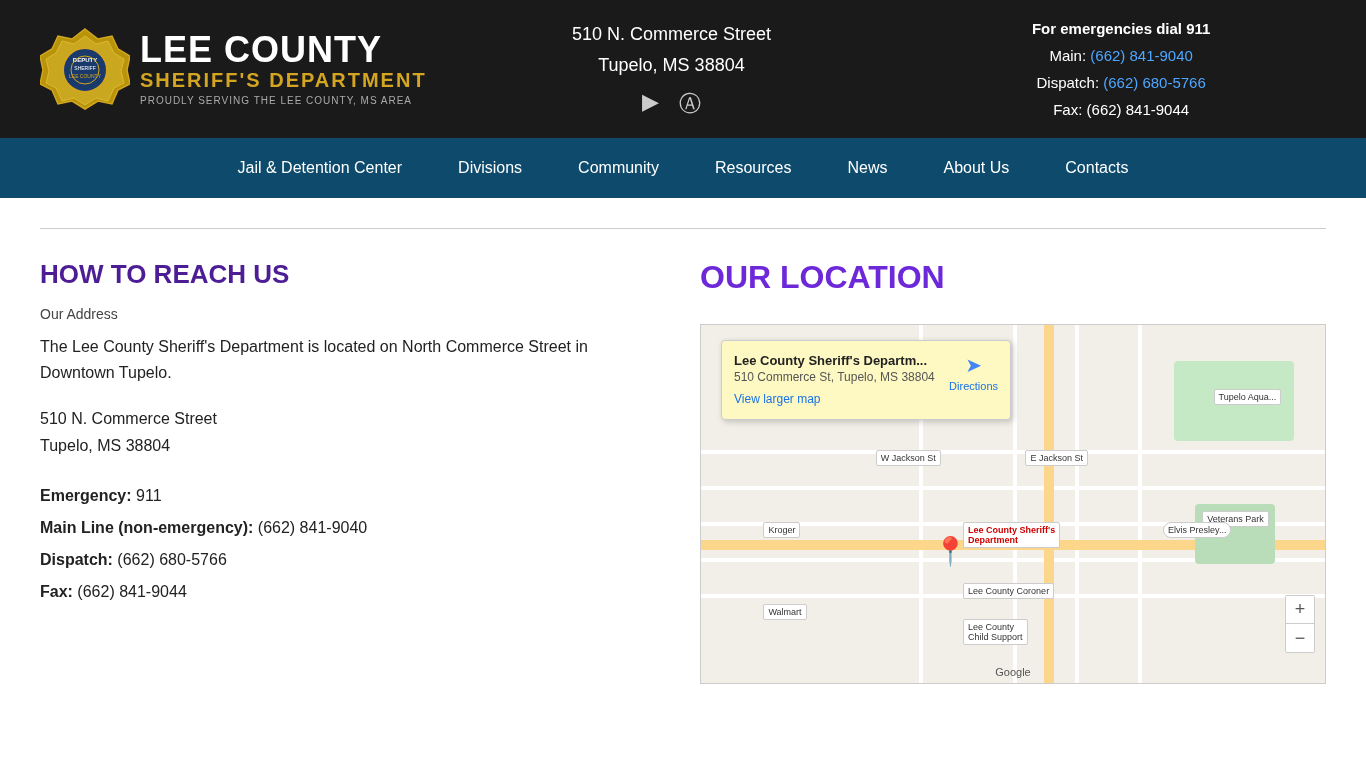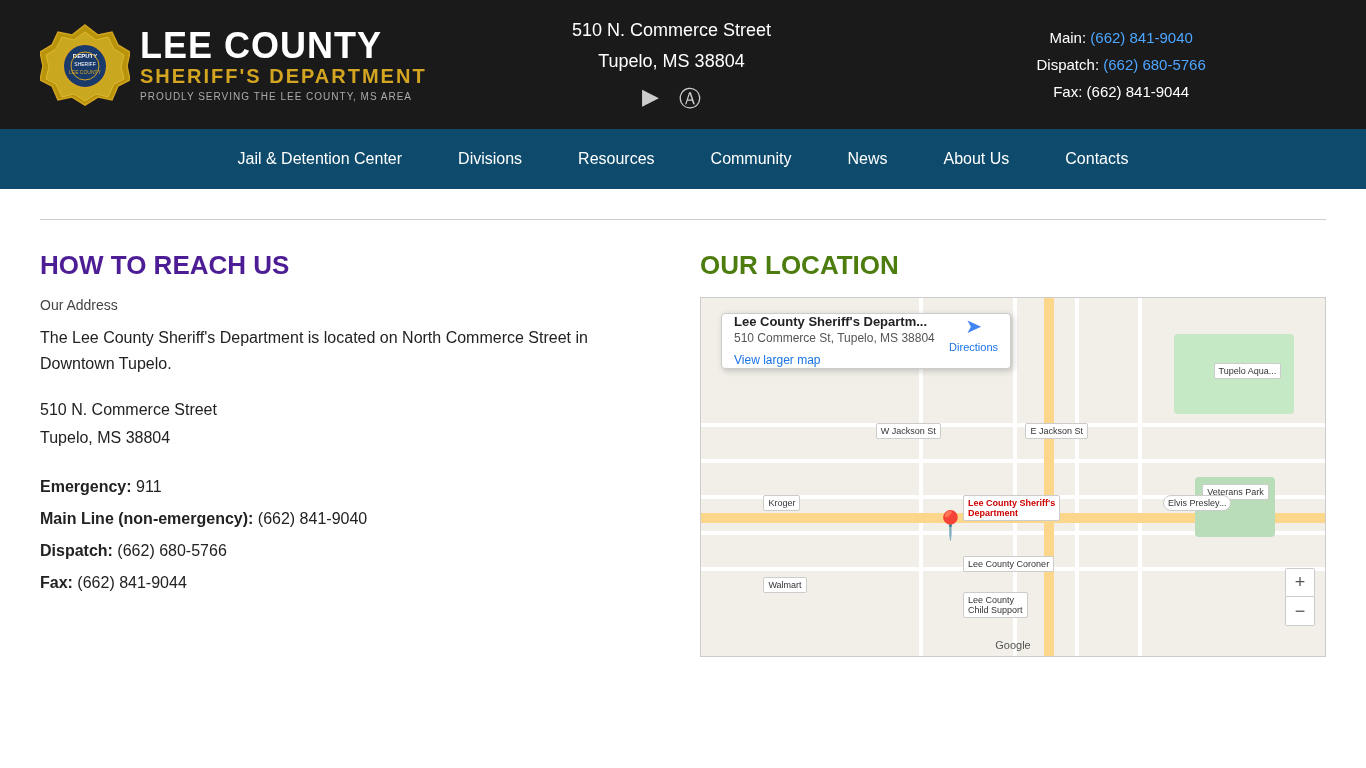--- a/index.html
+++ b/index.html
@@ -364,6 +364,7 @@
   </div>
 
   <div class="header-contact">
+    <p class="emergency-text">For emergencies dial 911</p>
     <p>
       <span>Main:</span>
       <a href="#" class="phone-link">(662) 841-9040</a>

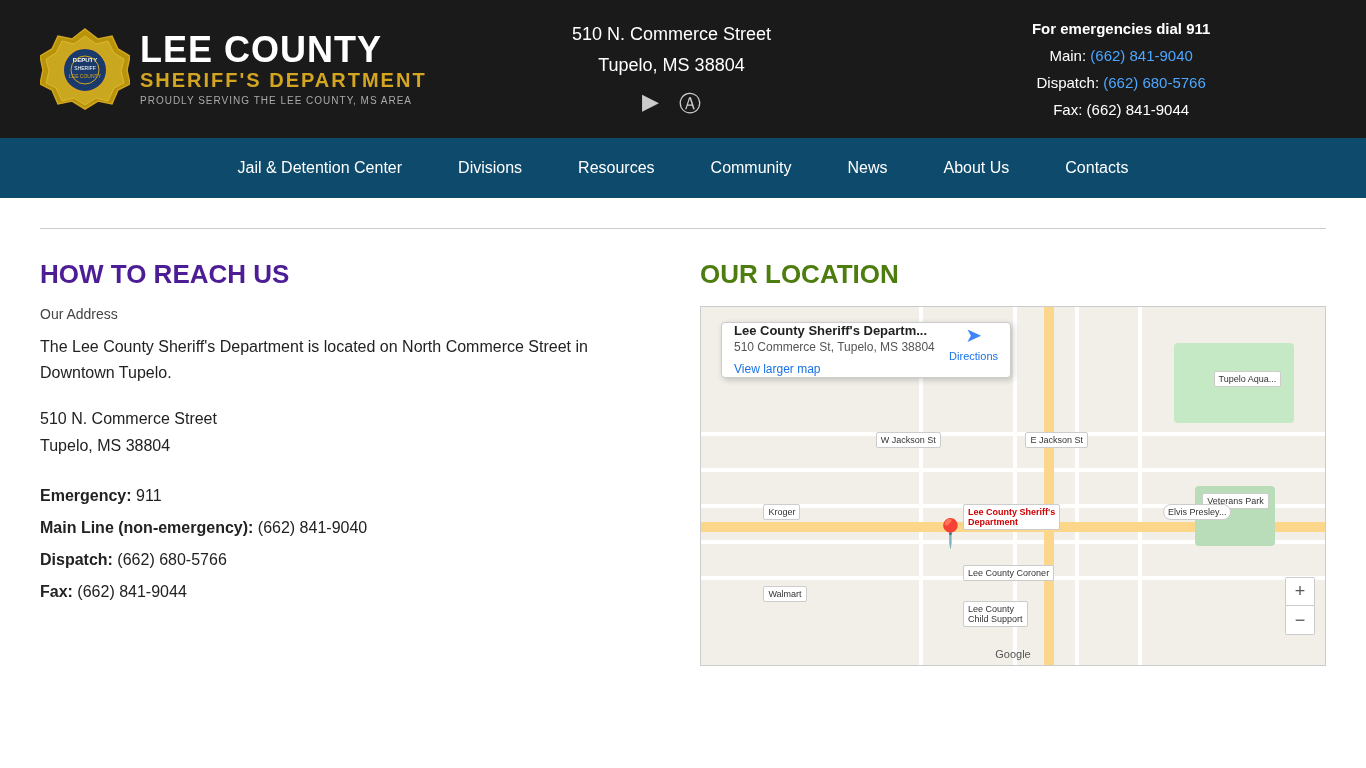--- a/index.html
+++ b/index.html
@@ -383,8 +383,8 @@
 <nav>
   <a href="#">Jail &amp; Detention Center</a>
   <a href="#">Divisions</a>
+  <a href="#">Community</a>
   <a href="#">Resources</a>
-  <a href="#">Community</a>
   <a href="#">News</a>
   <a href="#">About Us</a>
   <a href="#">Contacts</a>

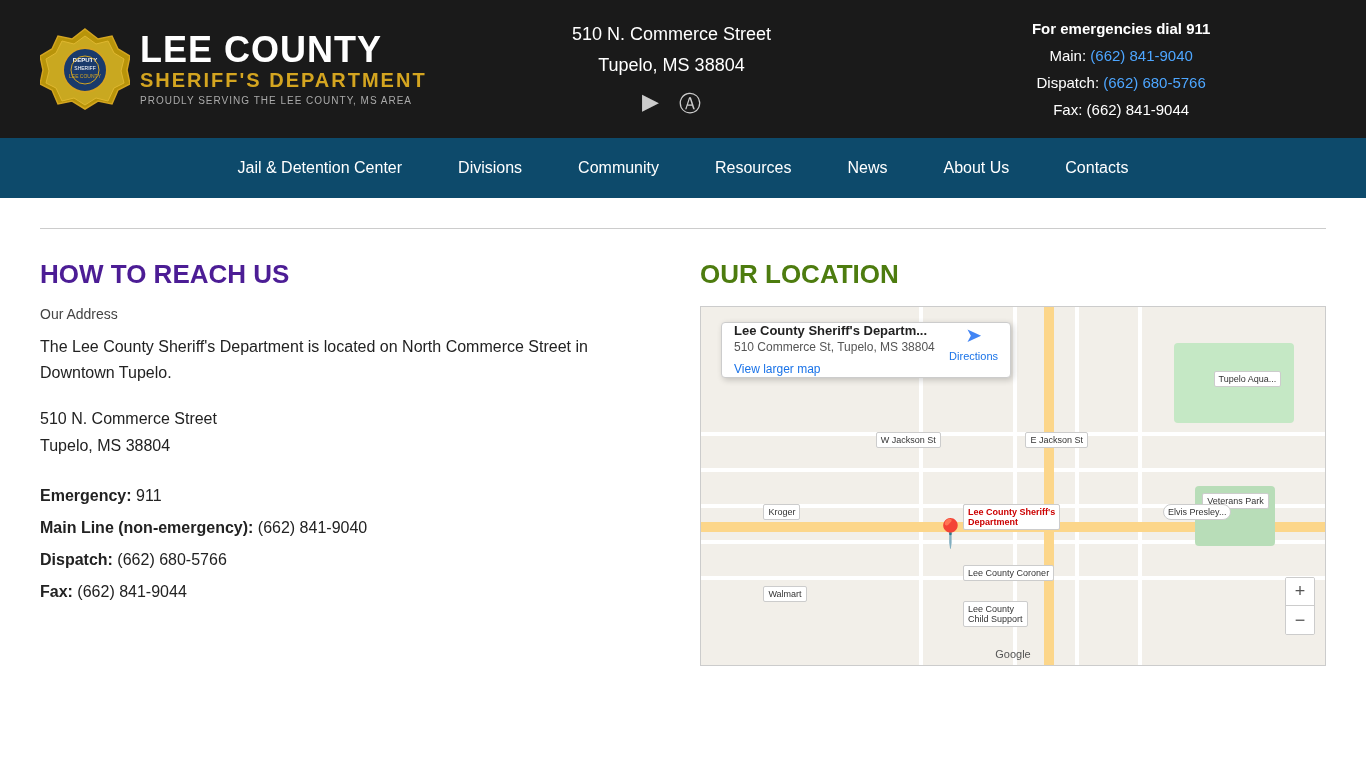--- a/index.html
+++ b/index.html
@@ -181,11 +181,11 @@
     }
 
     .map-section-title {
-      font-size: 26px;
+      font-size: 32px;
       font-weight: 900;
-      color: #4d7c0f;
+      color: #6d28d9;
       text-transform: uppercase;
-      margin-bottom: 16px;
+      margin-bottom: 28px;
     }
 
     .map-container {

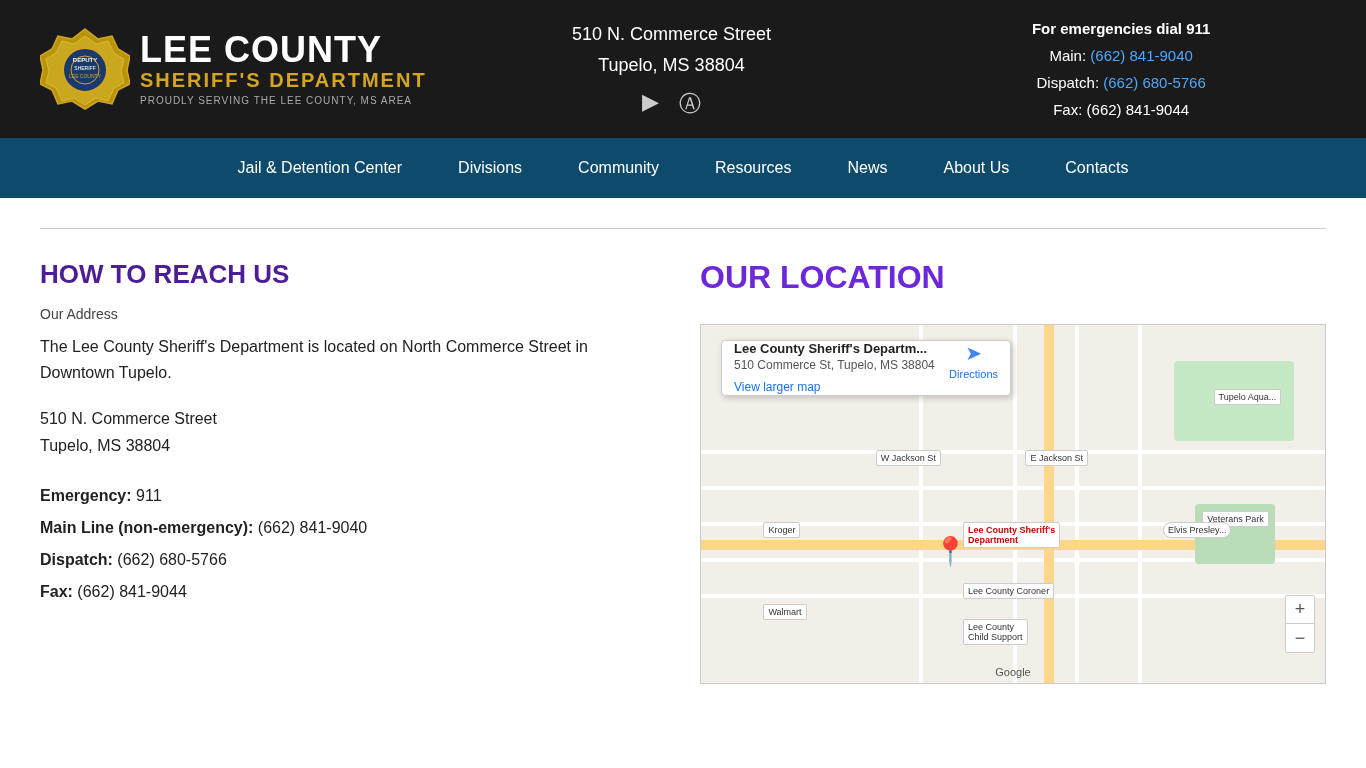--- a/index.html
+++ b/index.html
@@ -202,10 +202,10 @@
       position: absolute;
       top: 15px;
       left: 20px;
-      background: #ffffff;
+      background: #fef9c3;
       border: 1px solid #ccc;
       border-radius: 4px;
-      padding: 0 12px;
+      padding: 12px 12px;
       width: 290px;
       box-shadow: 2px 2px 6px rgba(0,0,0,0.2);
       z-index: 10;

